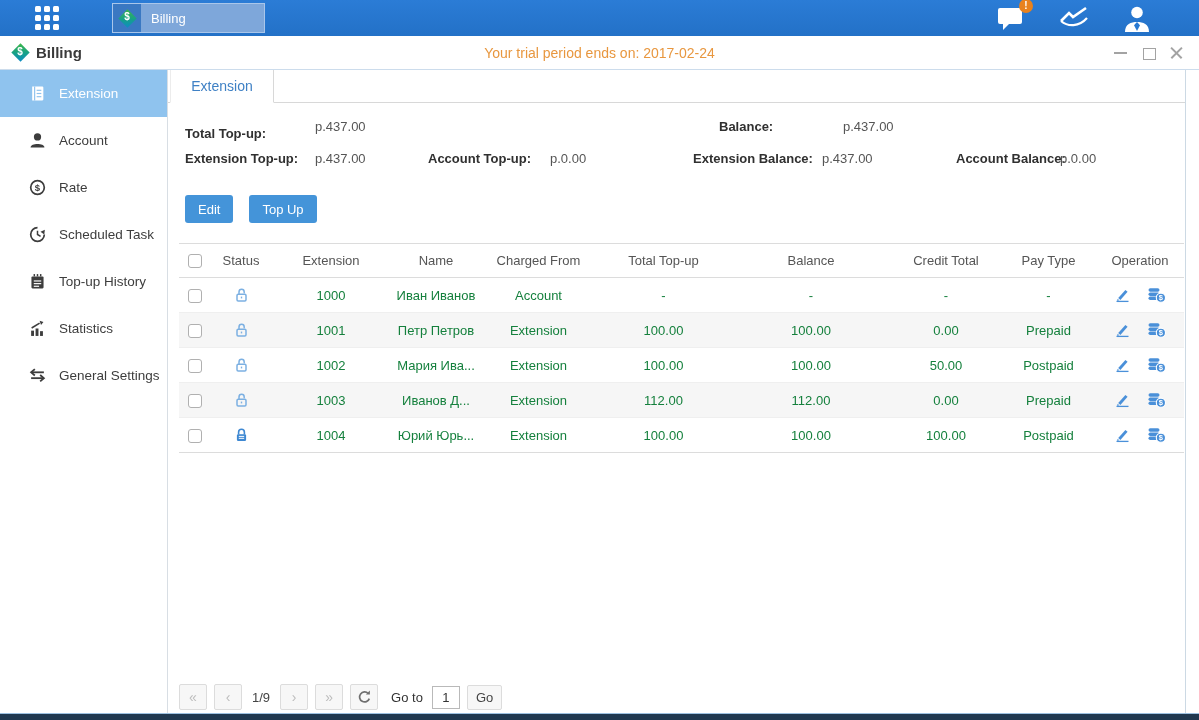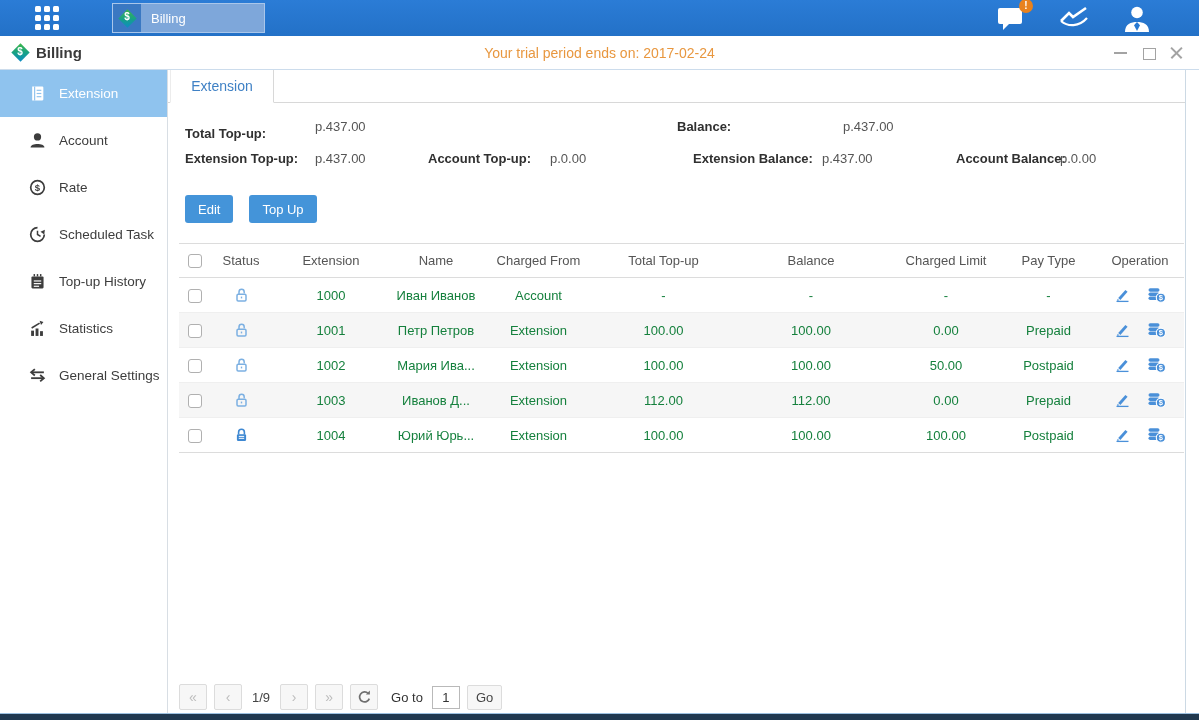--- a/index.html
+++ b/index.html
@@ -246,7 +246,7 @@
 
       <span class="sum-item sum-label" style="top:56px;left:17px">Total Top-up:</span>
       <span class="sum-item" style="top:49px;left:147px">p.437.00</span>
-      <span class="sum-item sum-label" style="top:49px;left:509px">Balance:</span>
+      <span class="sum-item sum-label" style="top:49px;left:551px">Balance:</span>
       <span class="sum-item" style="top:49px;left:675px">p.437.00</span>
       <span class="sum-item sum-label" style="top:81px;left:17px">Extension Top-up:</span>
       <span class="sum-item" style="top:81px;left:147px">p.437.00</span>

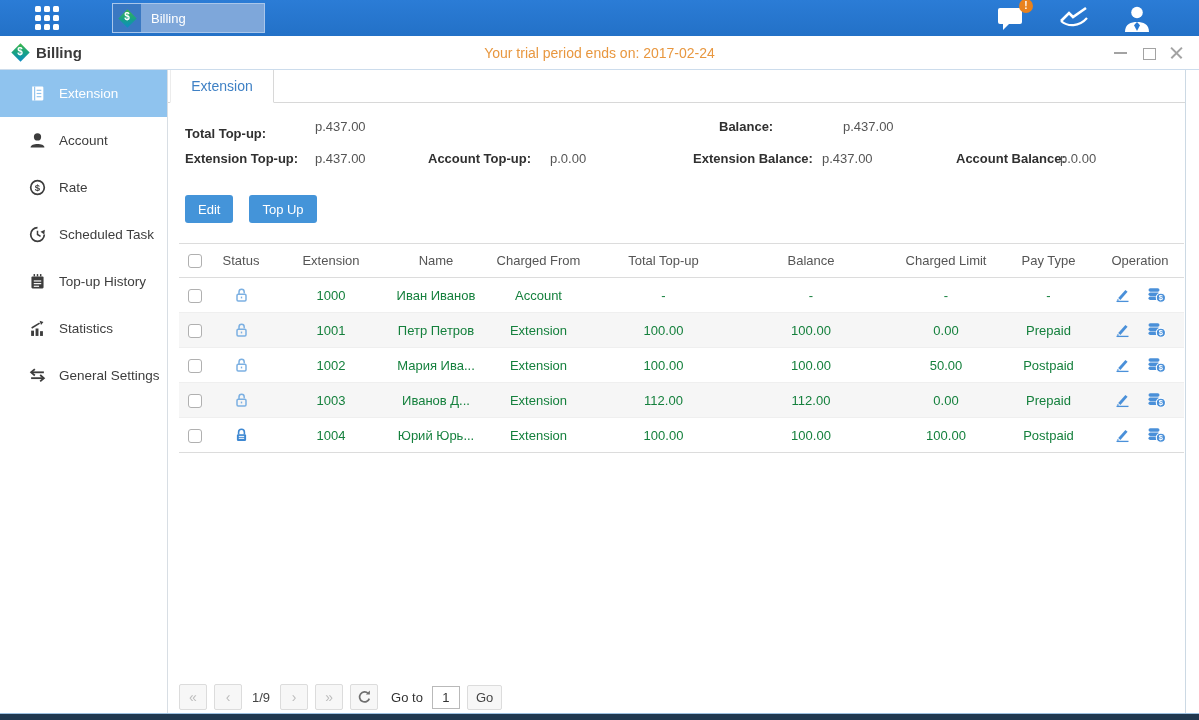--- a/index.html
+++ b/index.html
@@ -284,7 +284,7 @@
               <th>Charged From</th>
               <th>Total Top-up</th>
               <th>Balance</th>
-              <th>Charged Limit</th>
+              <th>Credit Total</th>
               <th>Pay Type</th>
               <th>Operation</th>
             </tr>

